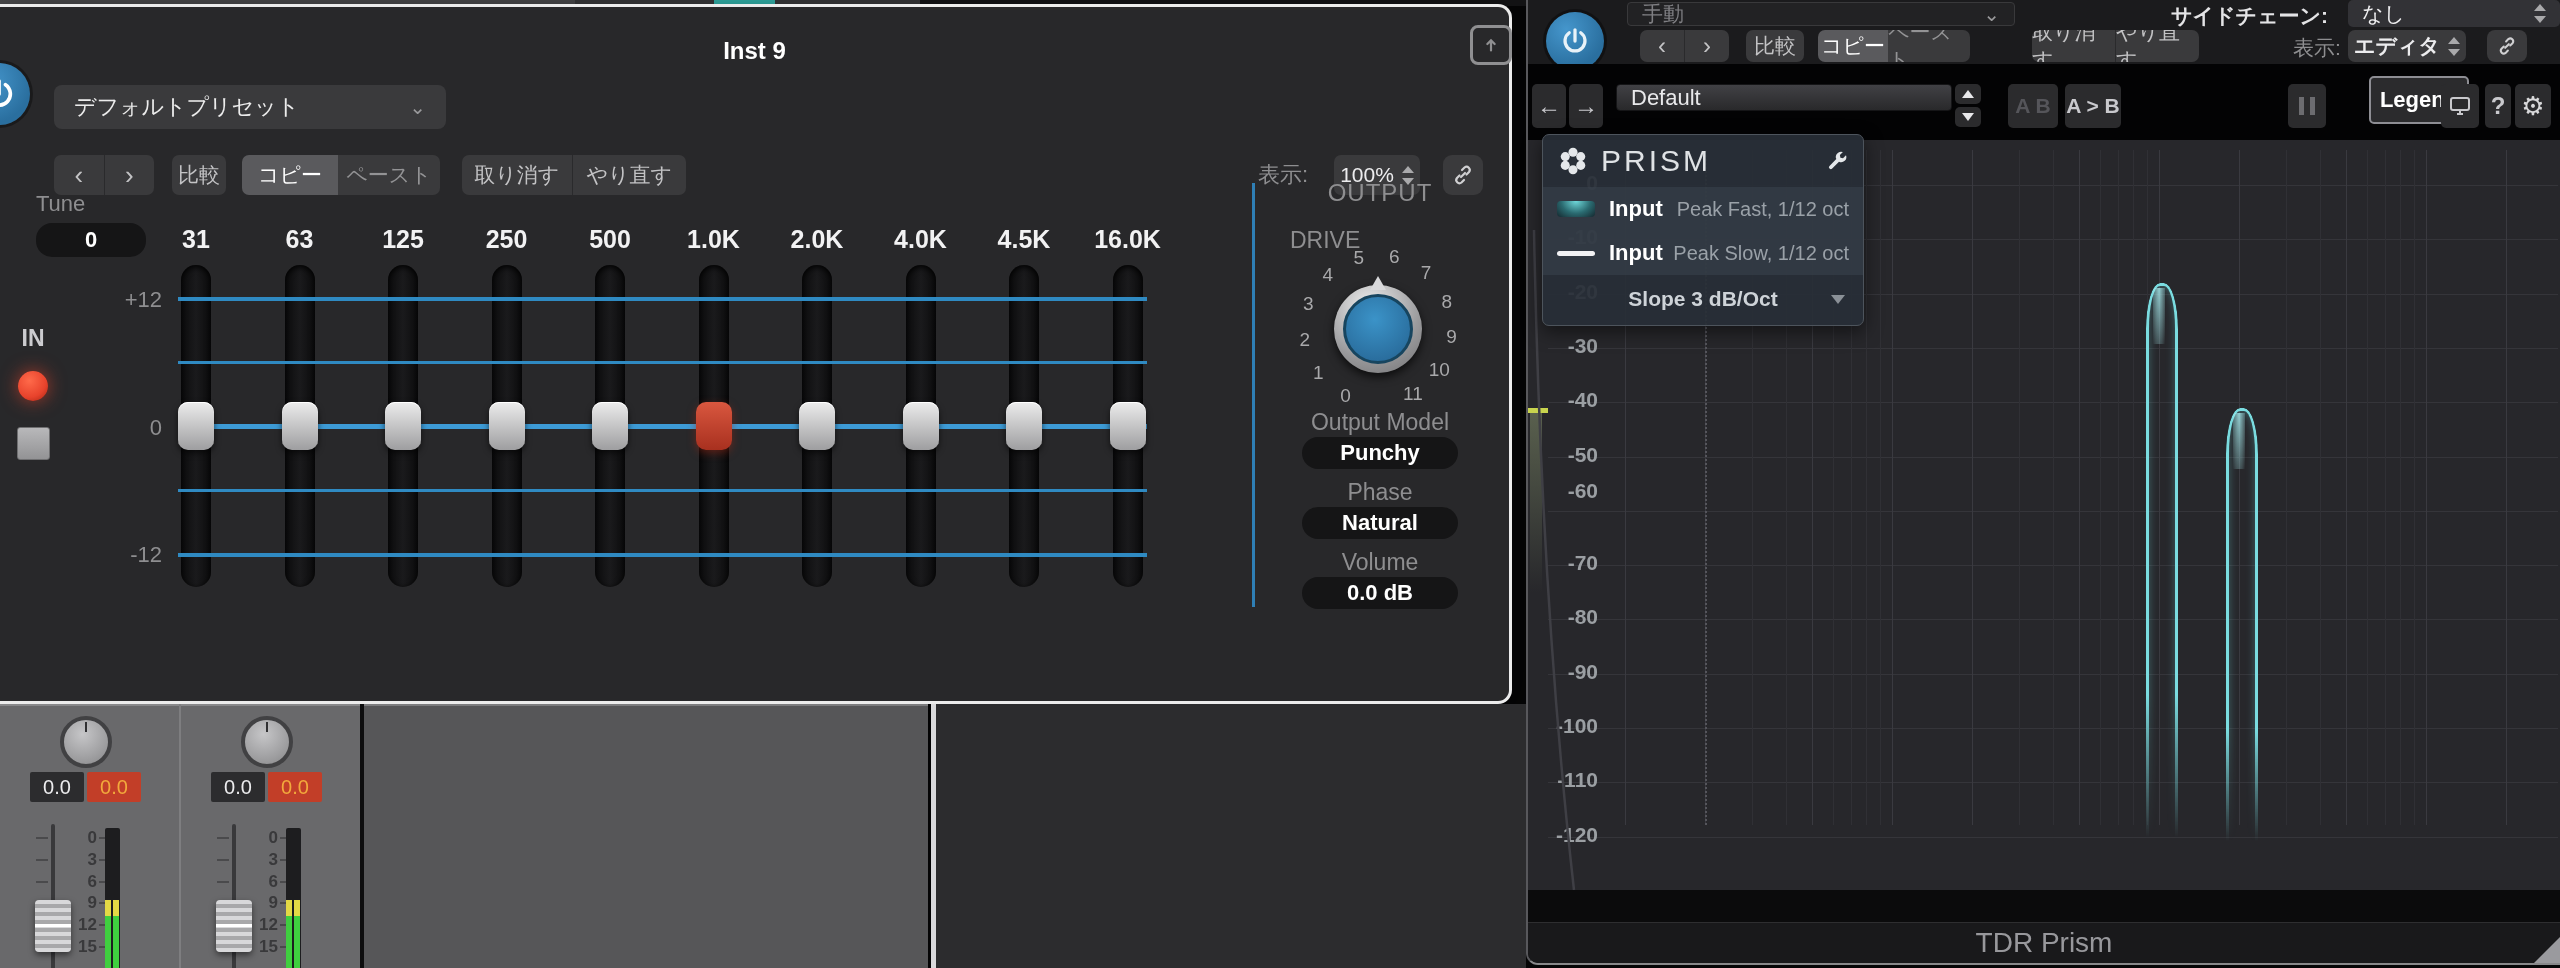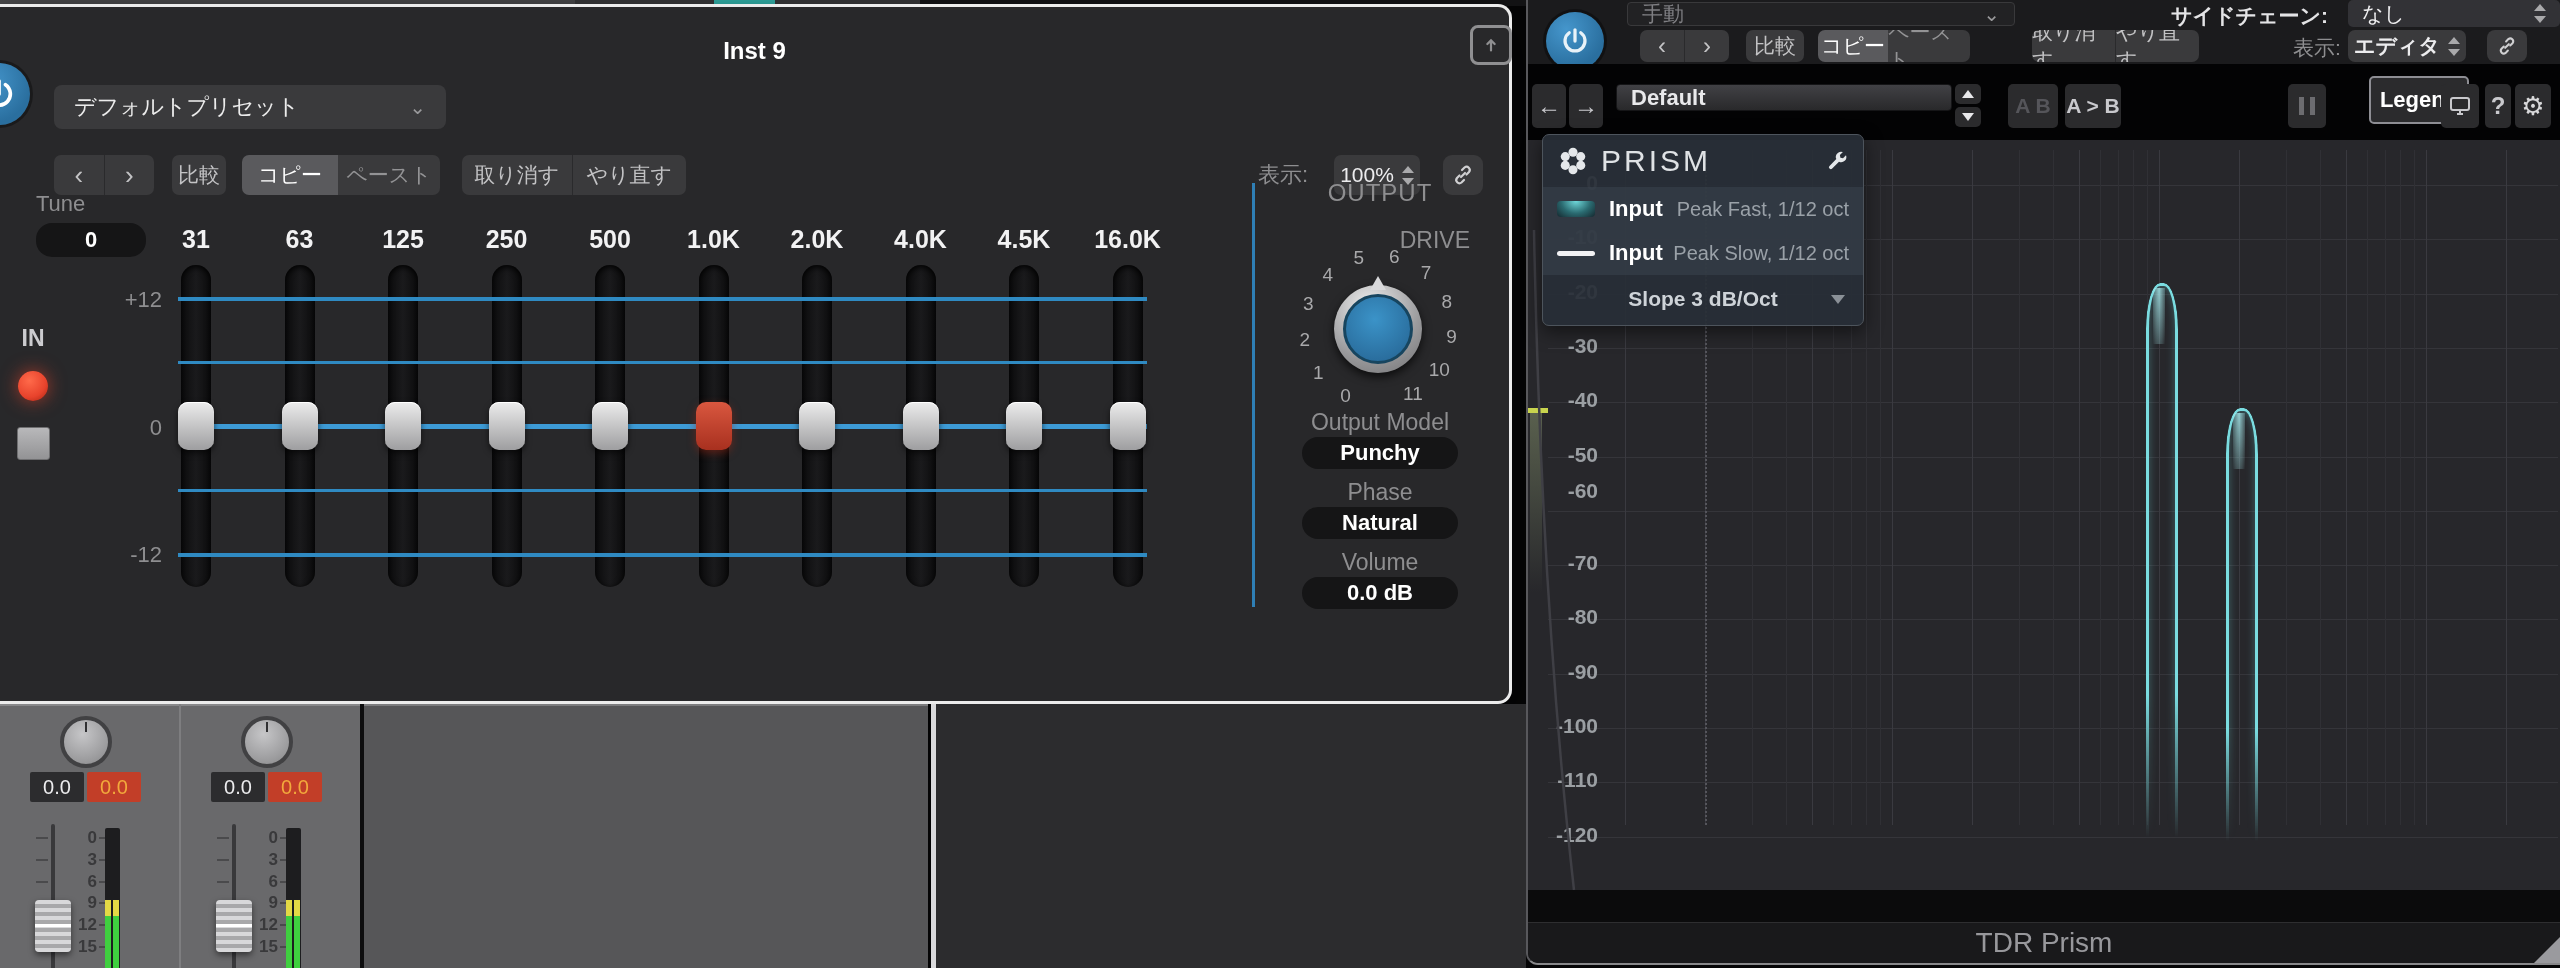--- a/index.html
+++ b/index.html
@@ -386,7 +386,7 @@
     <div id="pz-row3" class="abs pz-row">
       <div class="abs pz-btn" style="left:4px;top:20px;width:34px;height:44px;font-size:24px;">←</div>
       <div class="abs pz-btn" style="left:41px;top:20px;width:34px;height:44px;font-size:24px;">→</div>
-      <div id="pz-preset" class="abs" style="left:88px;top:20px;width:336px;height:27px;font-weight:bold;">
+      <div id="pz-preset" class="abs" style="left:88px;top:20px;width:336px;height:27px;">
         <span>Default</span>
       </div>
       <div class="abs" style="left:427px;top:20px;">

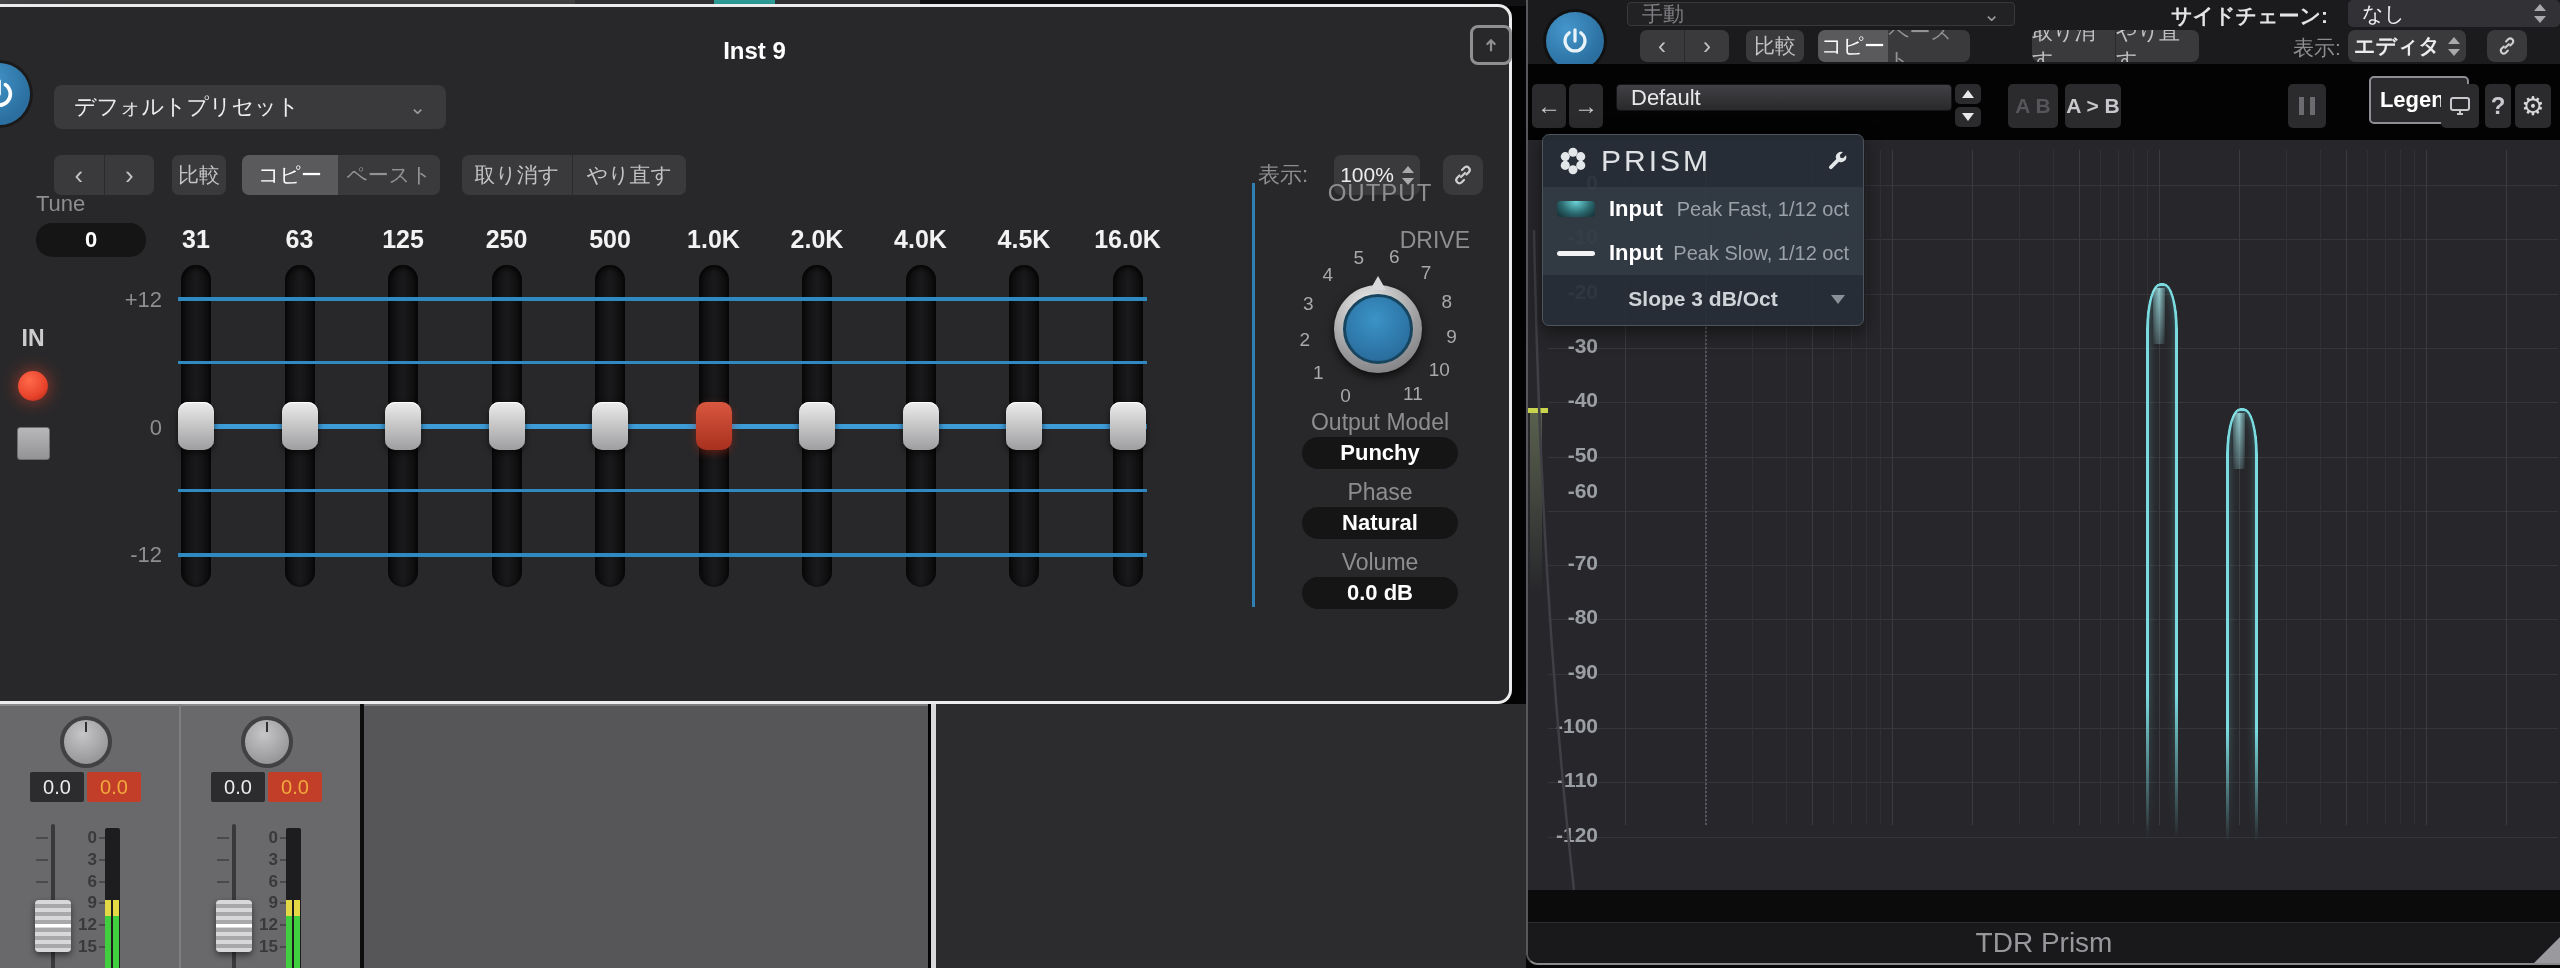--- a/index.html
+++ b/index.html
@@ -49,7 +49,7 @@
   .handle.red{background:linear-gradient(#d9573f,#a8301f);box-shadow:0 3px 8px rgba(160,40,20,.5);}
   #eq-divider{left:1252px;top:176px;width:3px;height:424px;background:#2f7fb5;}
   #out-header{left:1290px;top:172px;width:180px;text-align:center;font-size:24px;letter-spacing:1px;}
-  #drive-label{left:1290px;top:220px;width:180px;text-align:right;font-size:23px;}
+  #drive-label{left:1290px;top:220px;width:180px;text-align:left;font-size:23px;}
   #drive-knob{left:1334px;top:278px;width:88px;height:88px;border-radius:50%;
     background:radial-gradient(circle at 40% 25%,#f0f0f0,#9a9a9c 60%,#707072);
     box-shadow:0 4px 10px rgba(0,0,0,.7);}

